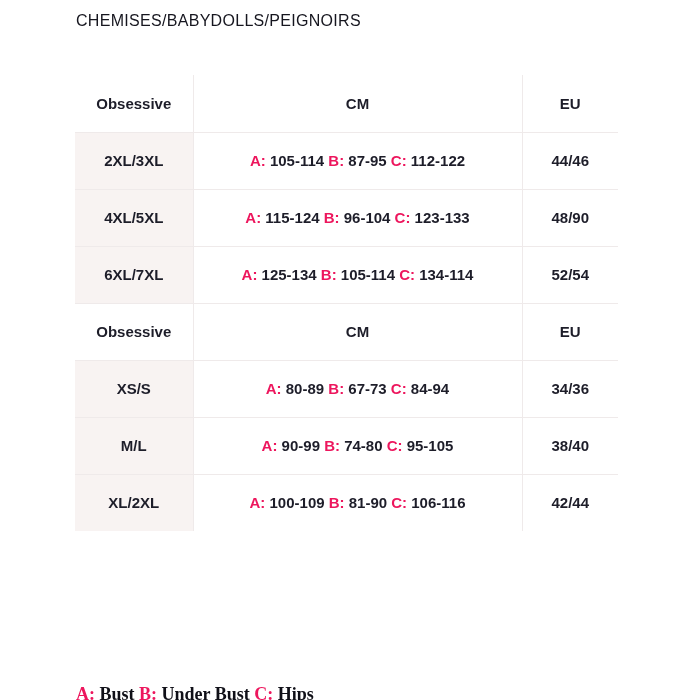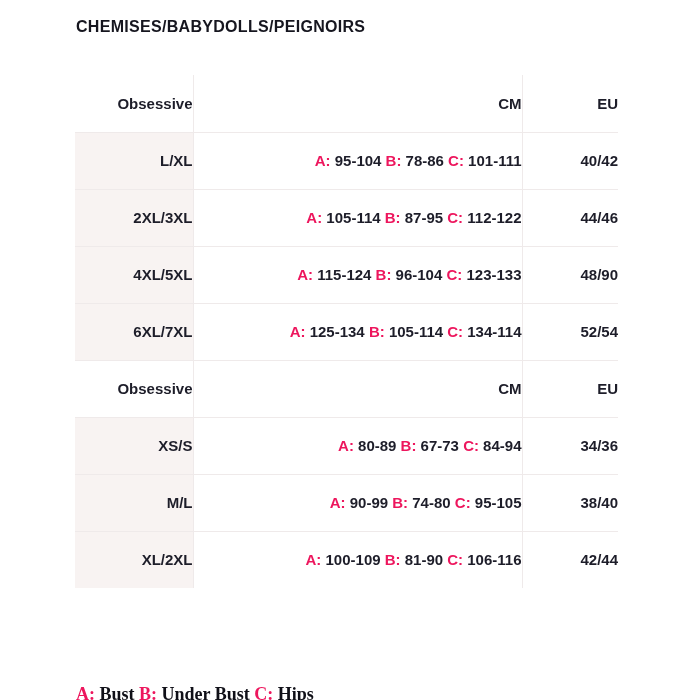--- a/index.html
+++ b/index.html
@@ -21,9 +21,9 @@
   .title {
     position: absolute;
     left: 76px;
-    top: 18px;
+    top: 12px;
     font-size: 16px;
-    font-weight: 700;
+    font-weight: 400;
     letter-spacing: 0.3px;
     color: #16161f;
     white-space: nowrap;

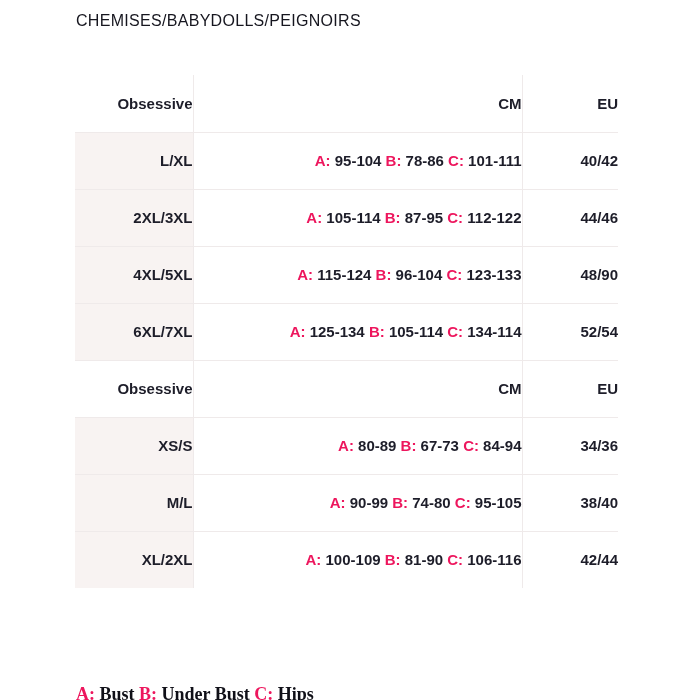--- a/index.html
+++ b/index.html
@@ -38,7 +38,7 @@
   }
   table.size-chart td {
     height: 57px;
-    text-align: right;
+    text-align: center;
     vertical-align: middle;
     font-size: 15px;
     font-weight: 700;

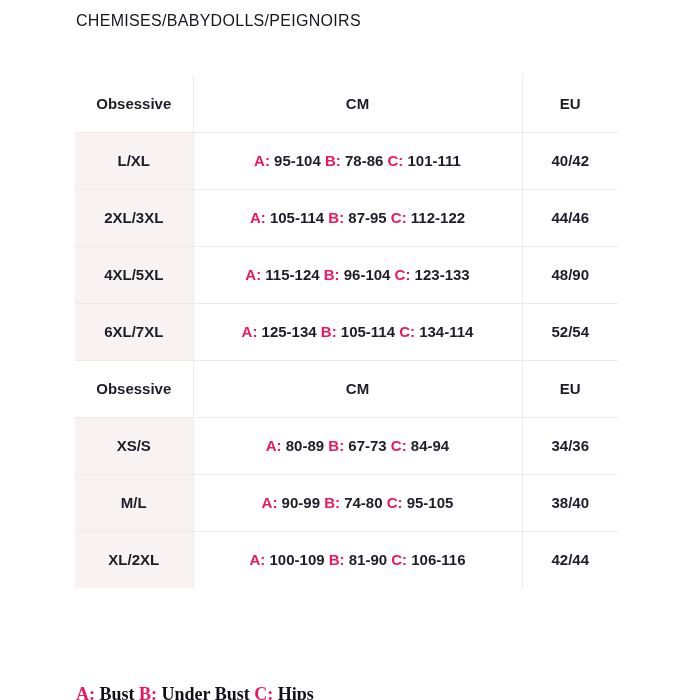--- a/index.html
+++ b/index.html
@@ -86,11 +86,6 @@
           <td class="th">EU</td>
         </tr>
         <tr>
-          <td class="shade">L/XL</td>
-          <td class="cm-cell"><span class="accent">A:</span>&nbsp;95-104 <span class="accent">B:</span>&nbsp;78-86 <span class="accent">C:</span>&nbsp;101-111</td>
-          <td>40/42</td>
-        </tr>
-        <tr>
           <td class="shade">2XL/3XL</td>
           <td class="cm-cell"><span class="accent">A:</span>&nbsp;105-114 <span class="accent">B:</span>&nbsp;87-95 <span class="accent">C:</span>&nbsp;112-122</td>
           <td>44/46</td>

